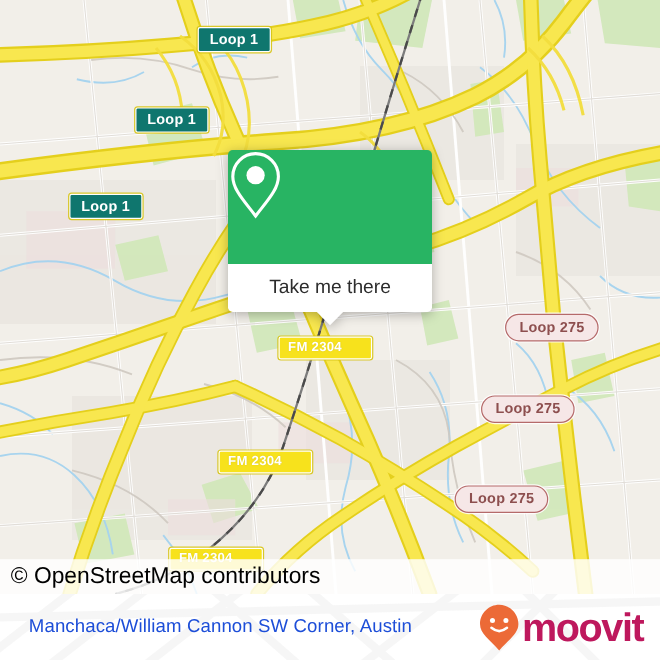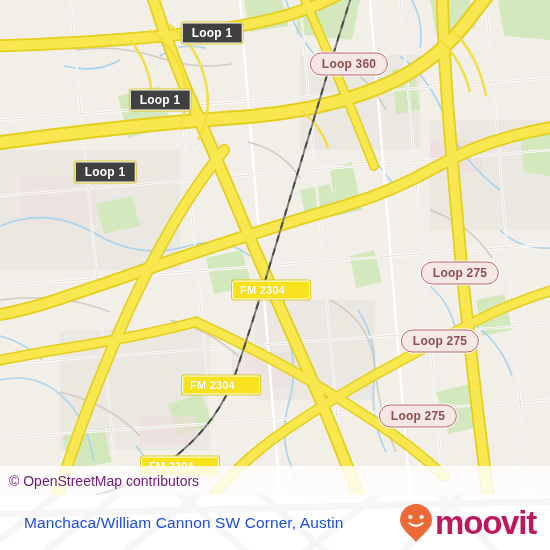--- a/index.html
+++ b/index.html
@@ -34,14 +34,13 @@
     text-shadow:0 0 1px rgba(150,135,10,.35);
   }
   .shield.loop1{
-    background:#404040;
+    background:#0f766e;
     border:1.5px solid #ffffff;
     color:#ffffff;
     font-size:12px;
     padding:2px 9px 3px 9px;
     border-radius:2px;
     box-shadow:0 0 0 1px rgba(214,195,20,.9);
-    margin-left:17px;
   }
   .shield.loopred{
     background:#f6e7e7;

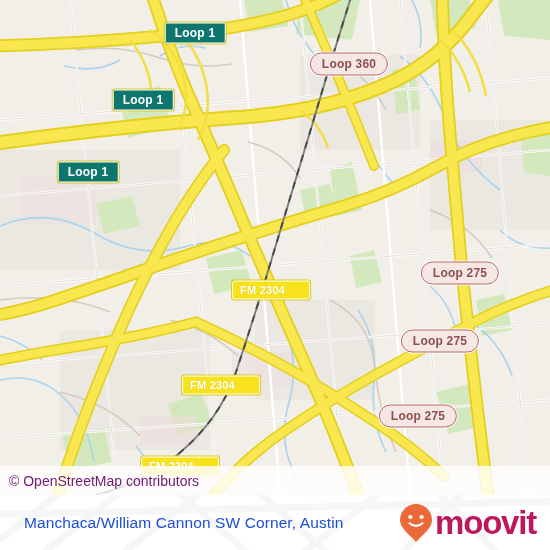--- a/index.html
+++ b/index.html
@@ -273,7 +273,6 @@
     </svg>
 
     <div class="shield loop1" style="left:195px;top:33px;">Loop 1</div>
-    <div class="shield loopred" style="left:349px;top:64px;">Loop 360</div>
     <div class="shield loop1" style="left:143px;top:100px;">Loop 1</div>
     <div class="shield loop1" style="left:88px;top:172px;">Loop 1</div>
     <div class="shield fm" style="left:271px;top:290px;">FM 2304</div>

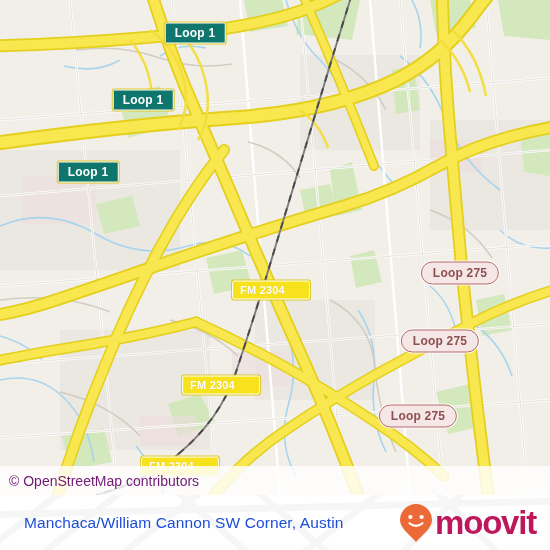--- a/index.html
+++ b/index.html
@@ -282,6 +282,18 @@
     <div class="shield loopred" style="left:418px;top:416px;">Loop 275</div>
     <div class="shield fm" style="left:180px;top:466px;">FM 2304</div>
 
+    <div class="callout">
+      <div class="callout-head">
+        <svg width="46" height="58" viewBox="0 0 46 58">
+          <path d="M23 3 C12.5 3 4 11.5 4 22 C4 33 14 43 23 55 C32 43 42 33 42 22 C42 11.5 33.5 3 23 3 Z" fill="none" stroke="#ffffff" stroke-width="2.6"></path>
+          <circle cx="23" cy="21" r="7.6" fill="#ffffff"></circle>
+        </svg>
+      </div>
+      <div class="callout-body">
+        <span>Take me there</span>
+      </div>
+      <div class="callout-tail"></div>
+    </div>
 
     <div class="attrib">
       <span>© OpenStreetMap contributors</span>

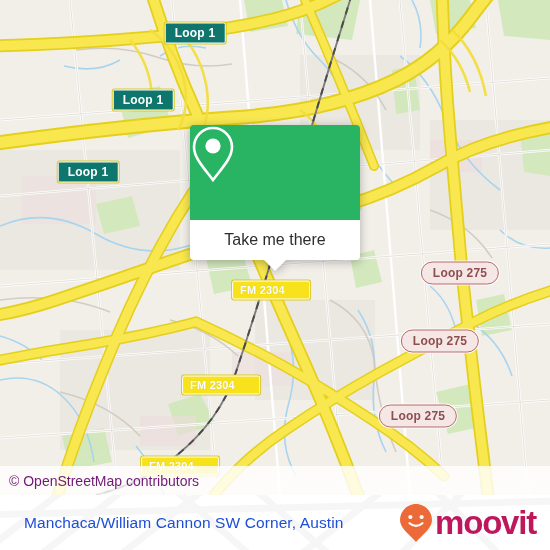--- a/index.html
+++ b/index.html
@@ -94,7 +94,7 @@
     z-index:70;
   }
   .attrib span{
-    font-size:14px;color:#701a75;padding-left:9px;
+    font-size:19px;color:#000000;padding-left:9px;
   }
 
   

